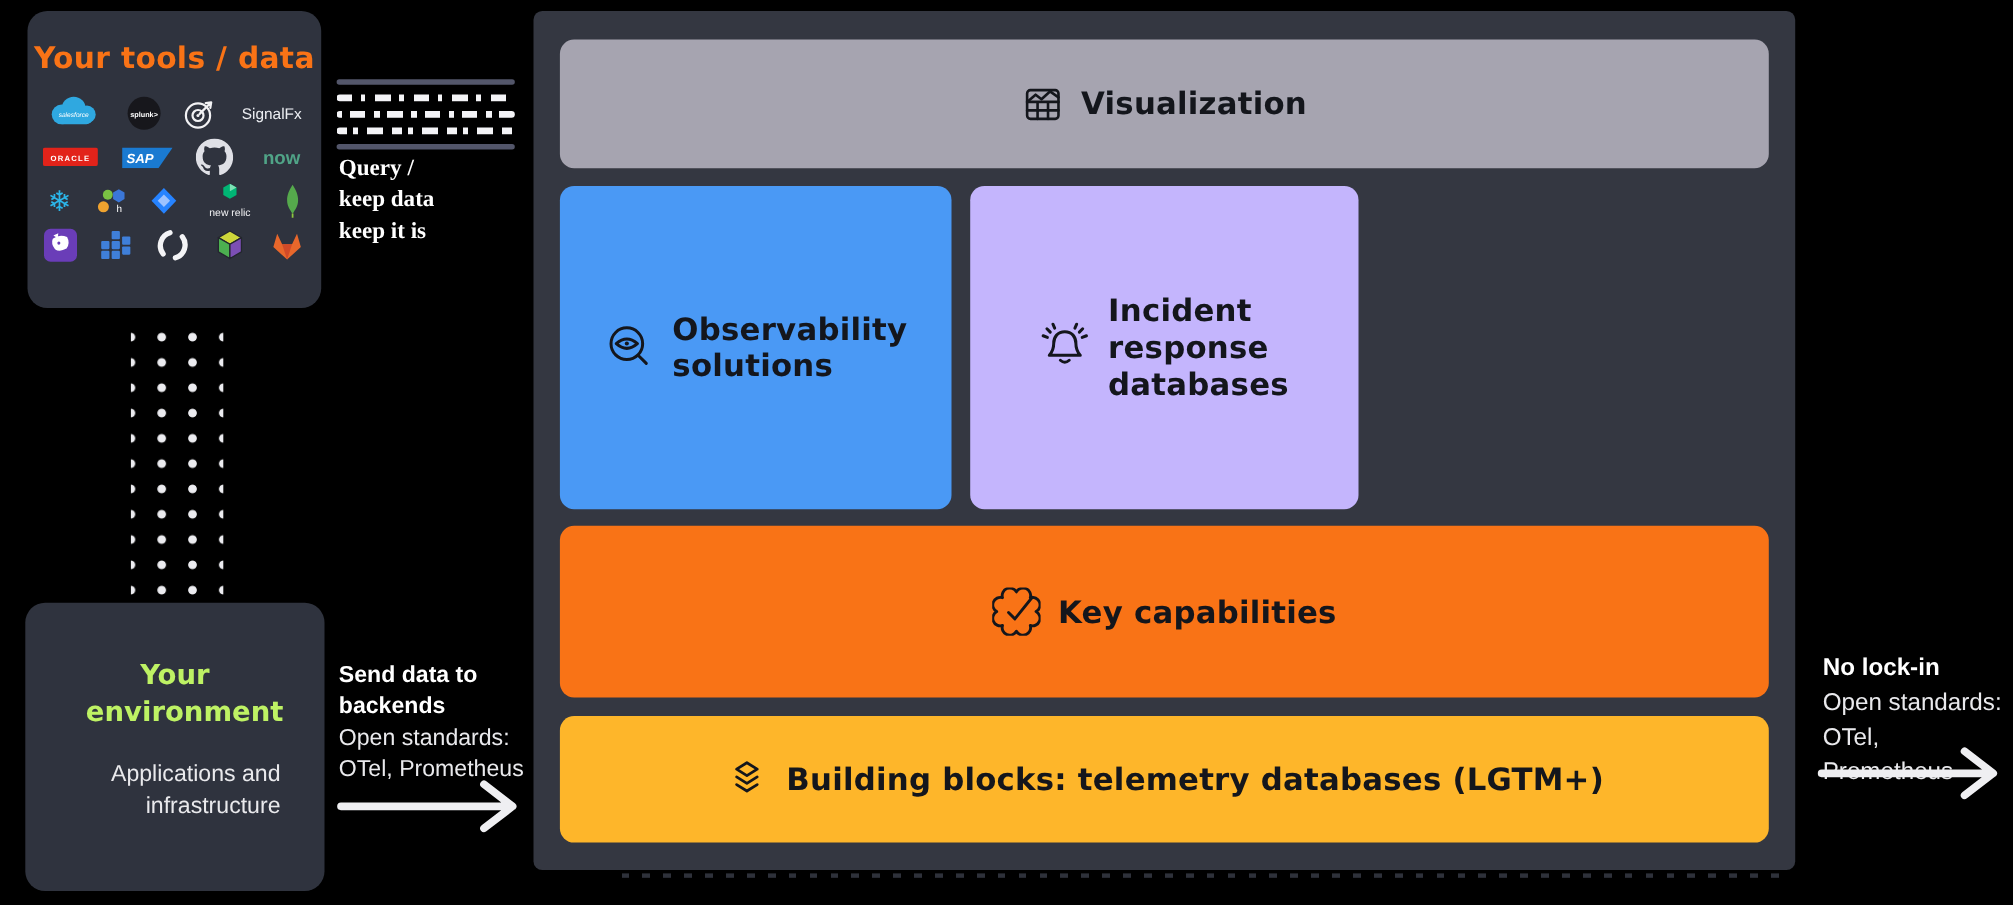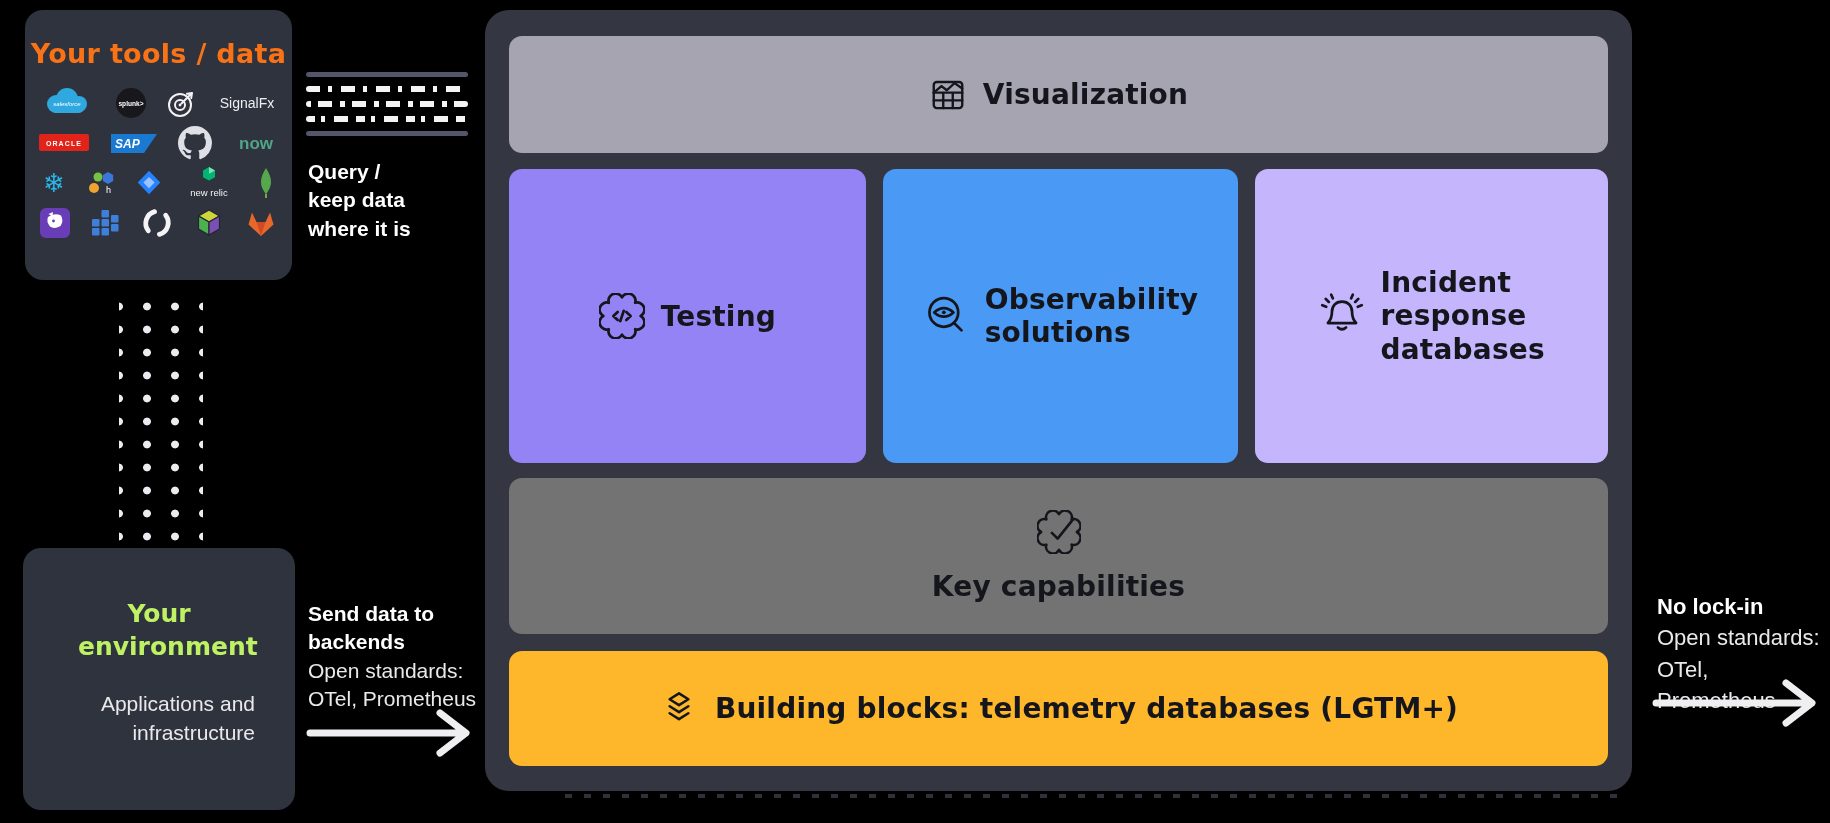--- a/index.html
+++ b/index.html
@@ -44,7 +44,7 @@
 
   
   .main-panel{position:absolute;left:485px;top:10px;width:1147px;height:781px;background:#343741;
-              border-radius:24px;box-sizing:border-box;padding:26px 24px 25px;}
+              border-radius:8px;box-sizing:border-box;padding:26px 24px 25px;}
   .bar{border-radius:13px;display:flex;align-items:center;justify-content:center;gap:16px;}
   .viz-bar{height:117px;background:#a6a4b0;}
   .mid-row{display:flex;gap:17px;margin-top:16px;height:294px;}

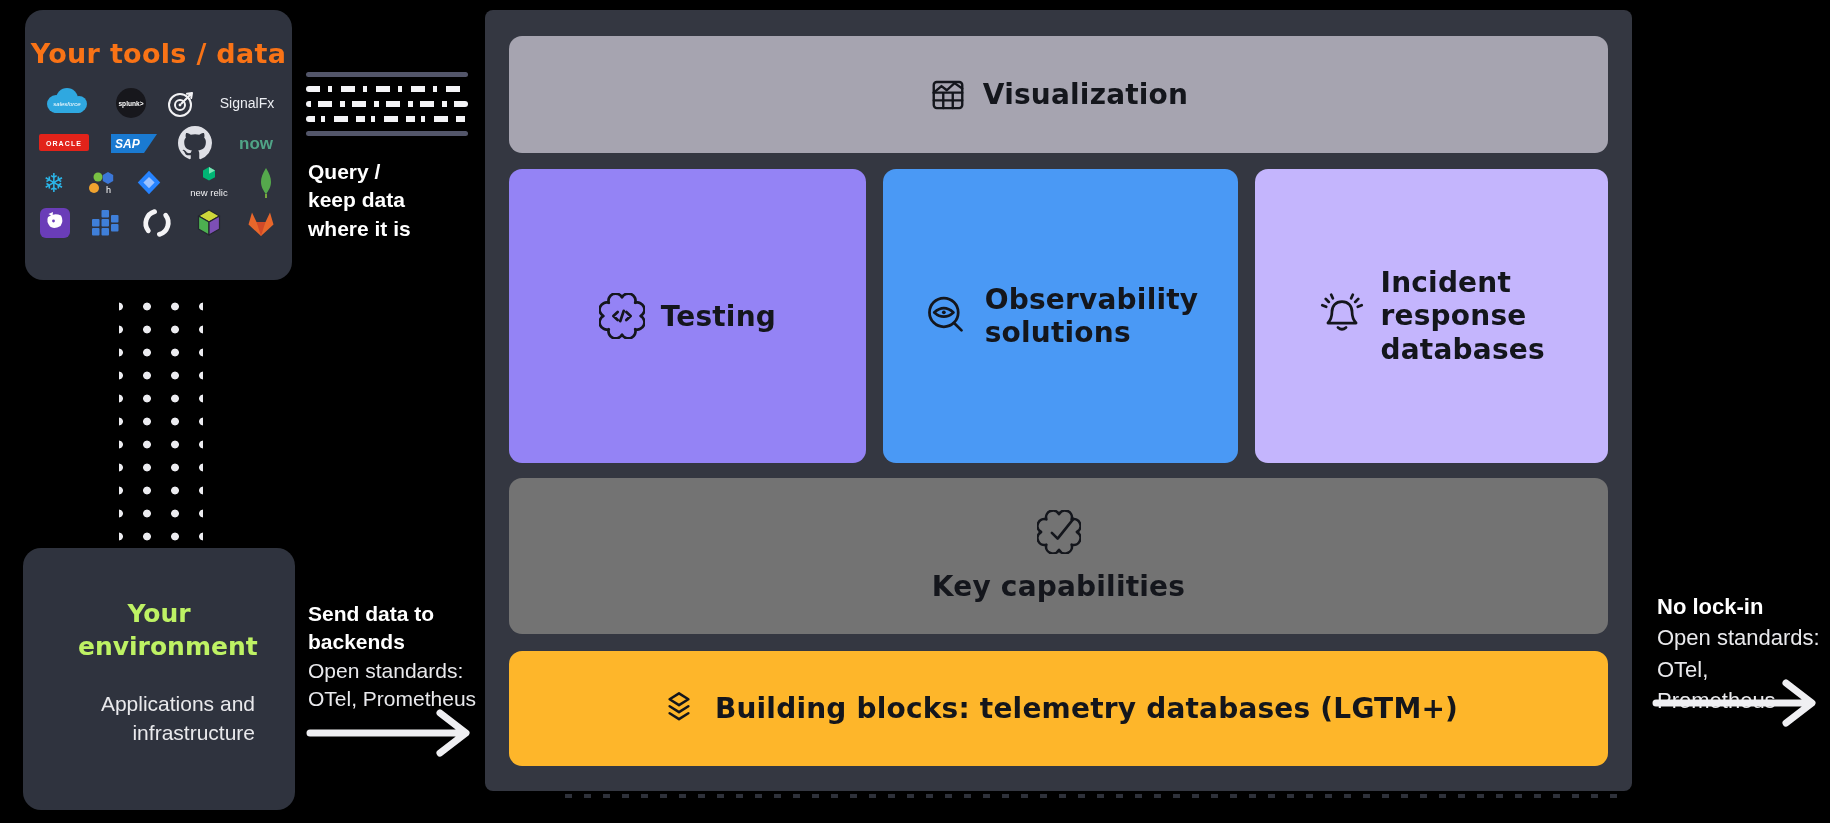--- a/index.html
+++ b/index.html
@@ -35,7 +35,7 @@
   .annot{position:absolute;color:#fff;font-family:"Liberation Sans",sans-serif;}
   .annot .bold{font-weight:700;font-size:21px;line-height:1.35;}
   .annot .reg{font-weight:400;font-size:21px;line-height:1.35;color:#e9e9ec;}
-  .query-label{left:308px;top:158px;width:170px;}
+  .query-label{left:308px;top:138px;width:170px;font-family:Liberation Serif, serif;}
   .send-label{left:308px;top:600px;width:175px;}
   .lockin-label{left:1657px;top:592px;width:175px;}
   .lockin-label .bold{font-size:22px;}

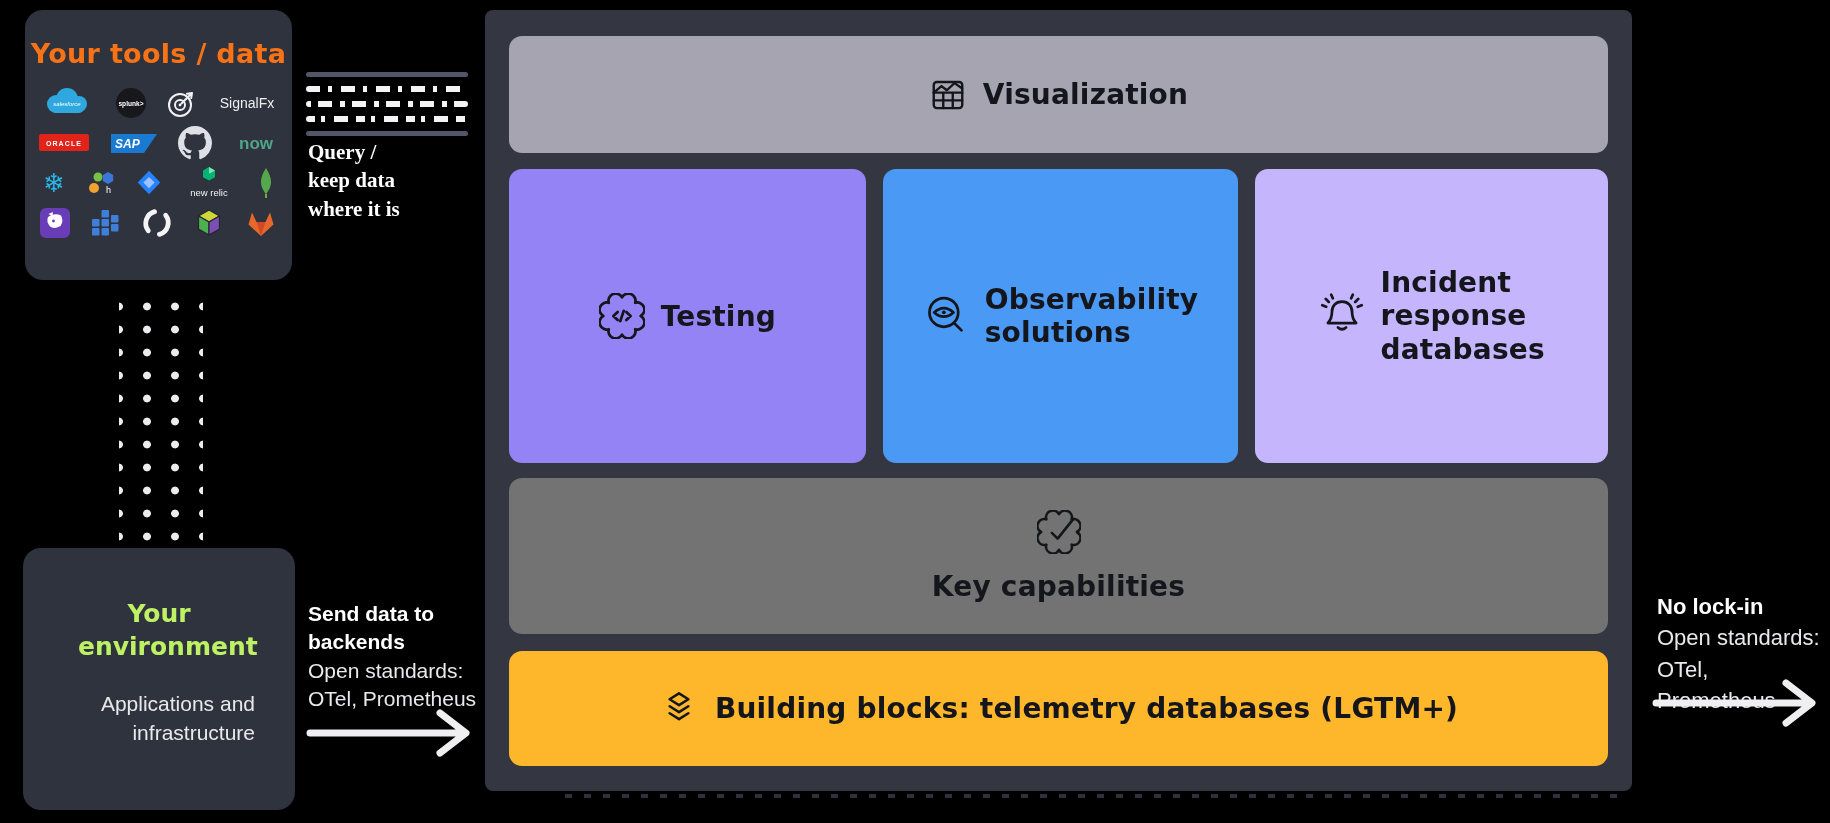--- a/index.html
+++ b/index.html
@@ -226,7 +226,7 @@
   <div class="annot query-label">
     <div class="bold">Query /</div>
     <div class="bold">keep data</div>
-    <div class="bold">where it is</div>
+    <div class="bold">keep it is</div>
   </div>
 
   <div class="side-box env-box">

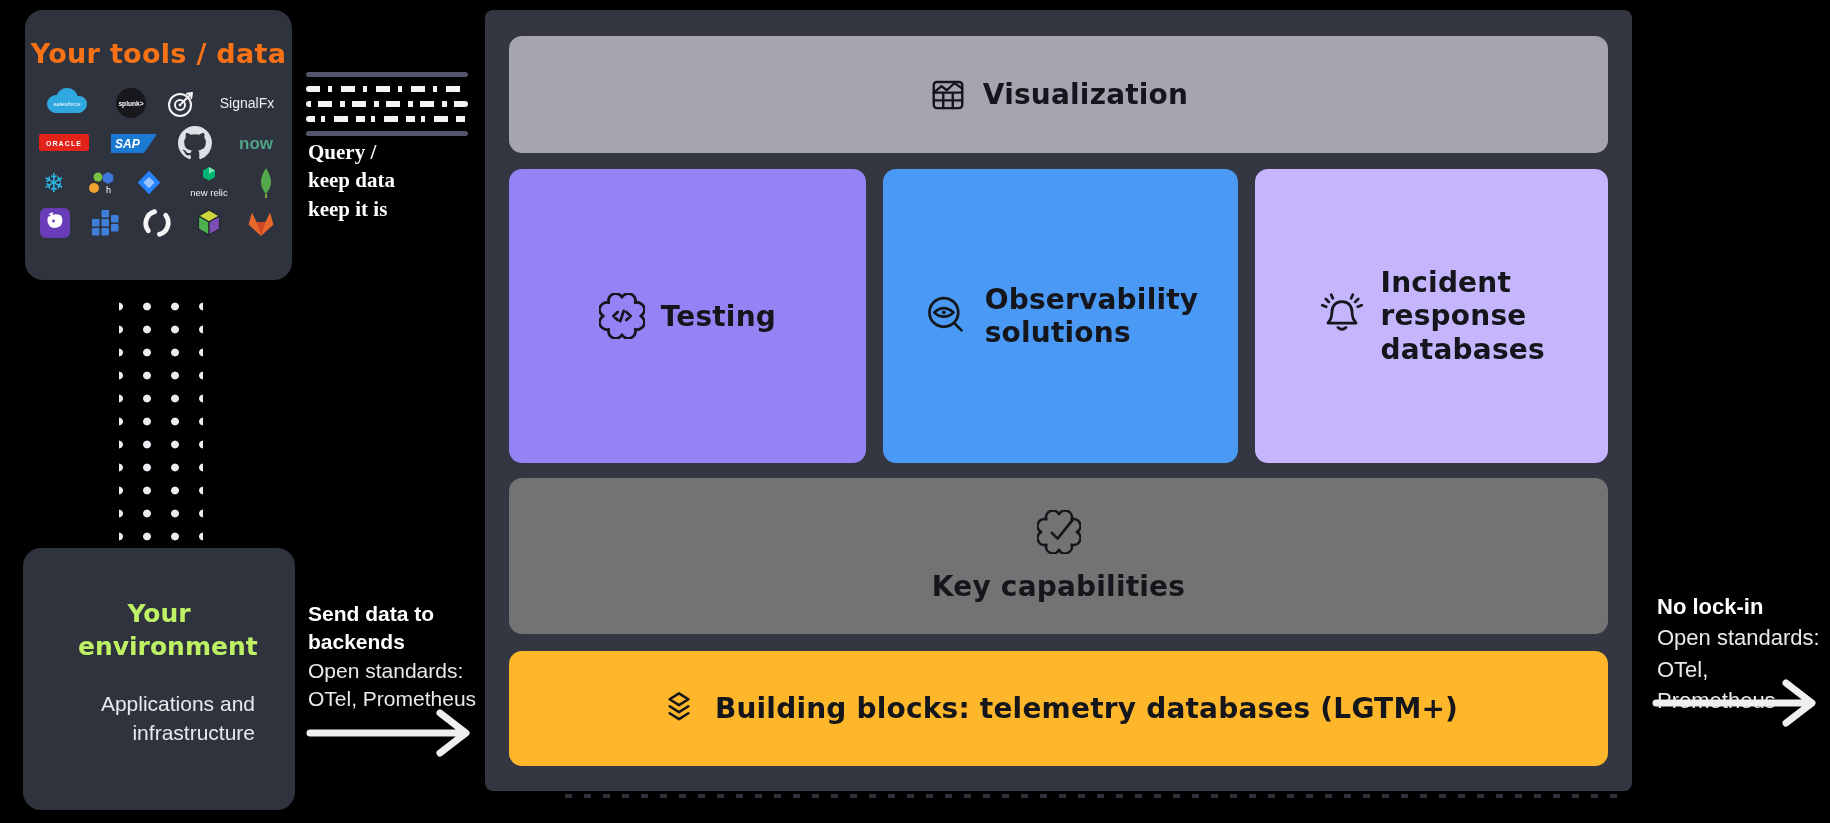--- a/index.html
+++ b/index.html
@@ -256,13 +256,6 @@
 
     <div class="mid-row">
 
-      <div class="mid-box box-testing">
-        <svg width="46" height="46" viewBox="0 0 32 32" fill="none" stroke="#14161c" stroke-width="1.9" stroke-linecap="round" stroke-linejoin="round">
-          <path d="M29 16 A5 5 0 0 1 25.19 25.19 A5 5 0 0 1 16 29 A5 5 0 0 1 6.81 25.19 A5 5 0 0 1 3 16 A5 5 0 0 1 6.81 6.81 A5 5 0 0 1 16 3 A5 5 0 0 1 25.19 6.81 A5 5 0 0 1 29 16 Z"></path>
-          <path d="M13 13.2 L10 16 L13 18.8 M19 13.2 L22 16 L19 18.8 M17.2 12.4 L14.8 19.6"></path>
-        </svg>
-        <div class="block-label">Testing</div>
-      </div>
 
       <div class="mid-box box-observability">
         <svg width="46" height="46" viewBox="0 0 32 32" fill="none" stroke="#14161c" stroke-width="1.9" stroke-linecap="round" stroke-linejoin="round">

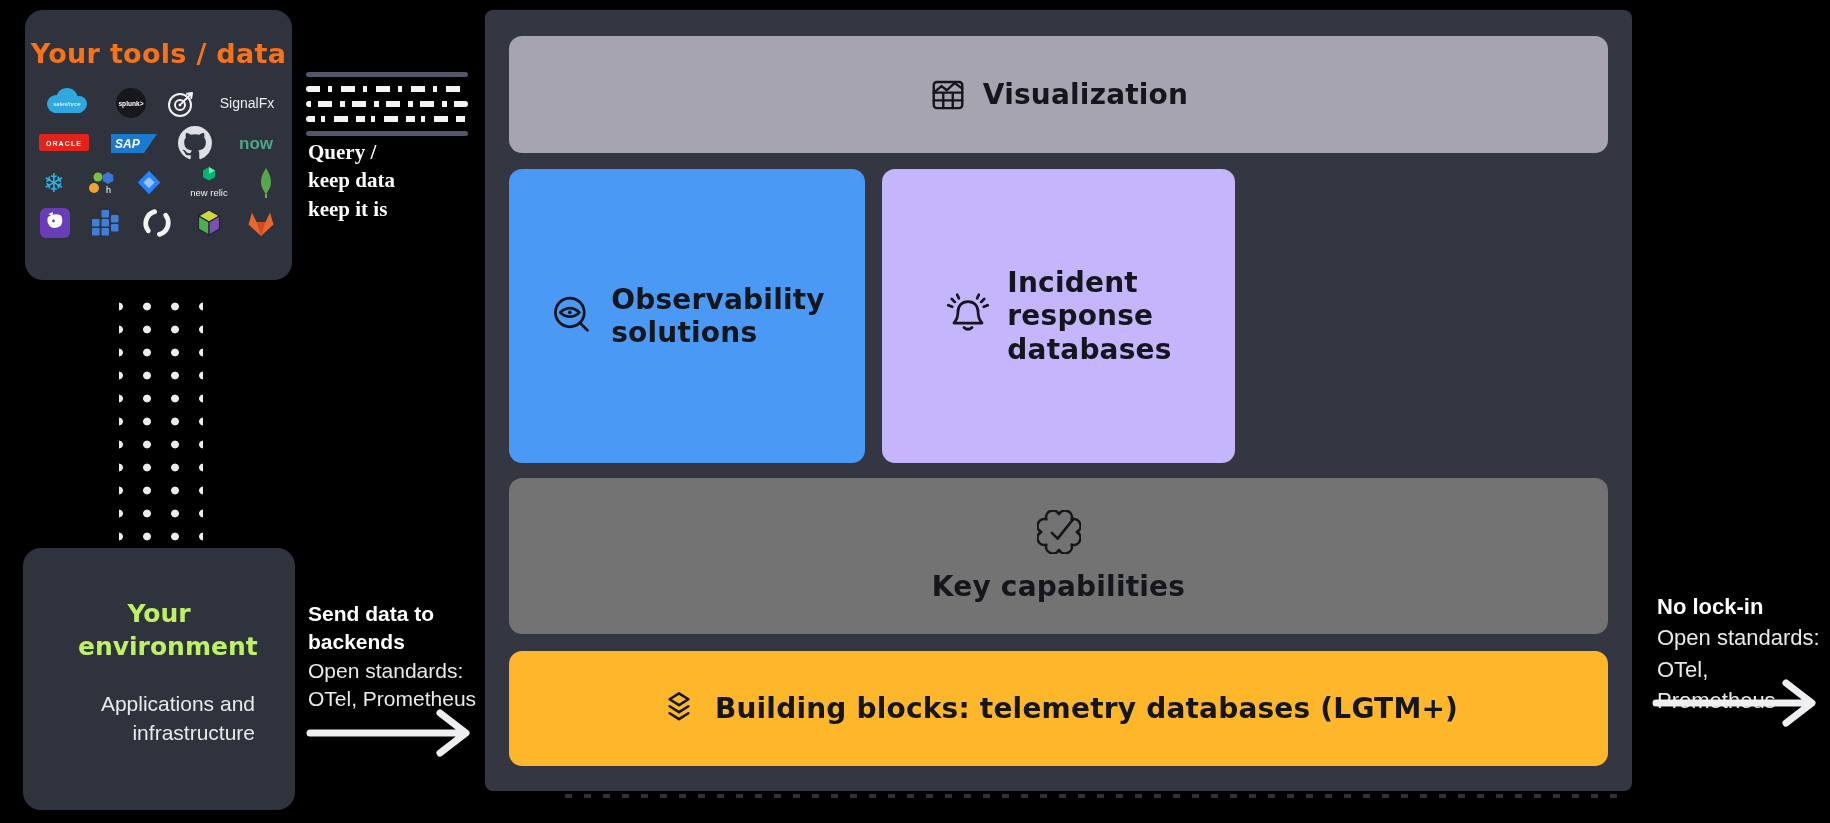--- a/index.html
+++ b/index.html
@@ -52,7 +52,7 @@
   .box-testing{width:357px;background:#9483f5;}
   .box-observability{width:356px;background:#4a99f5;}
   .box-incident{width:353px;background:#c4b5fd;}
-  .orange-bar{height:156px;background:#737373;margin-top:15px;flex-direction:column;}
+  .orange-bar{height:156px;background:#f97316;margin-top:15px;}
   .yellow-bar{height:115px;background:#feb62a;margin-top:17px;}
 
   .block-label{color:#14161c;font-size:28px;font-weight:700;letter-spacing:.2px;}

